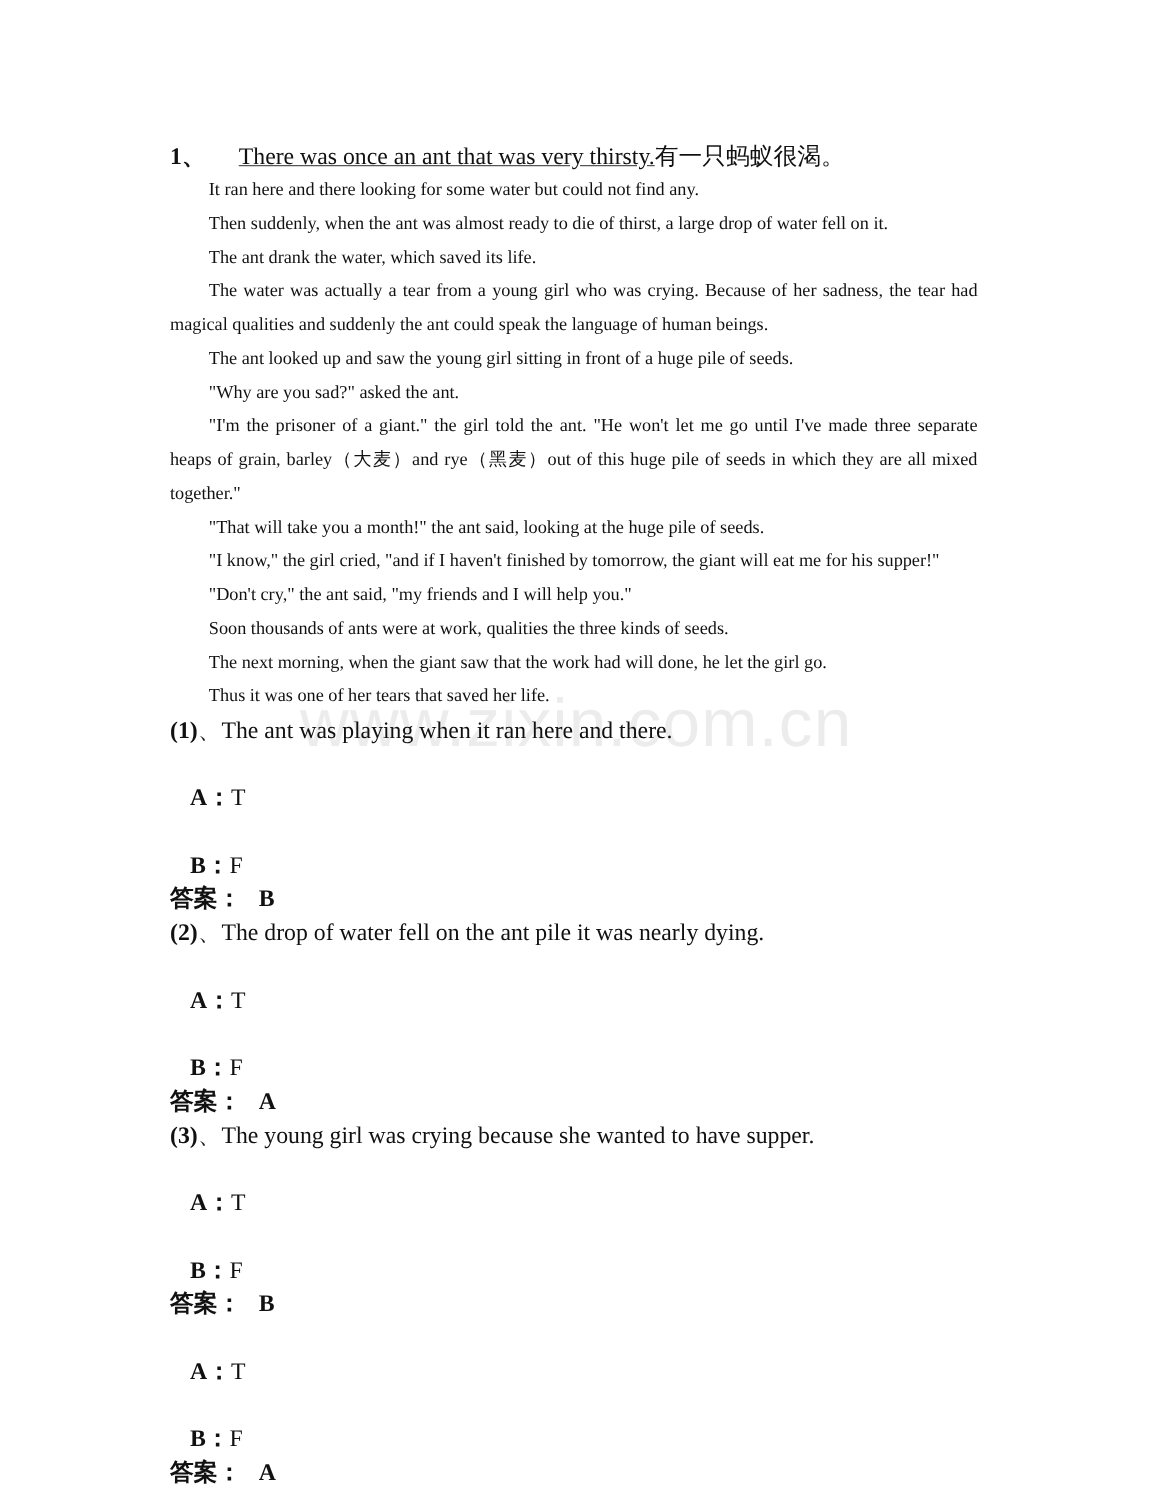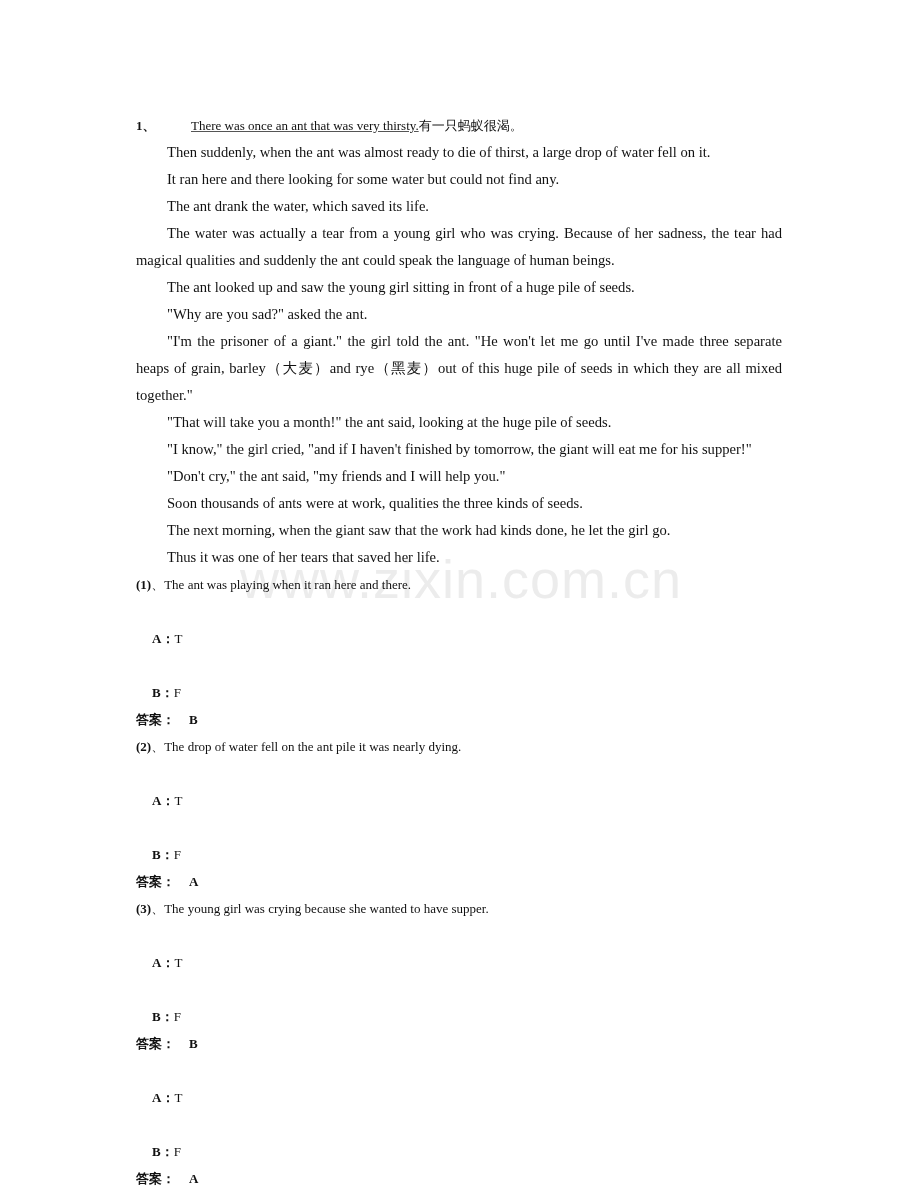--- a/index.html
+++ b/index.html
@@ -6,7 +6,7 @@
   body { width: 920px; height: 1191px; position: relative; overflow: hidden;
          font-family: "Liberation Serif", "DejaVu Serif", serif; color: #111; }
   .page { position: absolute; left: 136px; top: 112px; width: 648px; }
-  .line { font-size: 13px; line-height: 27px; height: 27px; white-space: nowrap; }
+  .line { font-size: 19px; line-height: 27px; height: 27px; white-space: nowrap; }
   .para { font-size: 14.6px; line-height: 27px; text-indent: 31px; width: 646px; text-align: justify; }
   .qnum { font-weight: bold; }
   .title-num { font-weight: bold; display: inline-block; width: 55px; }

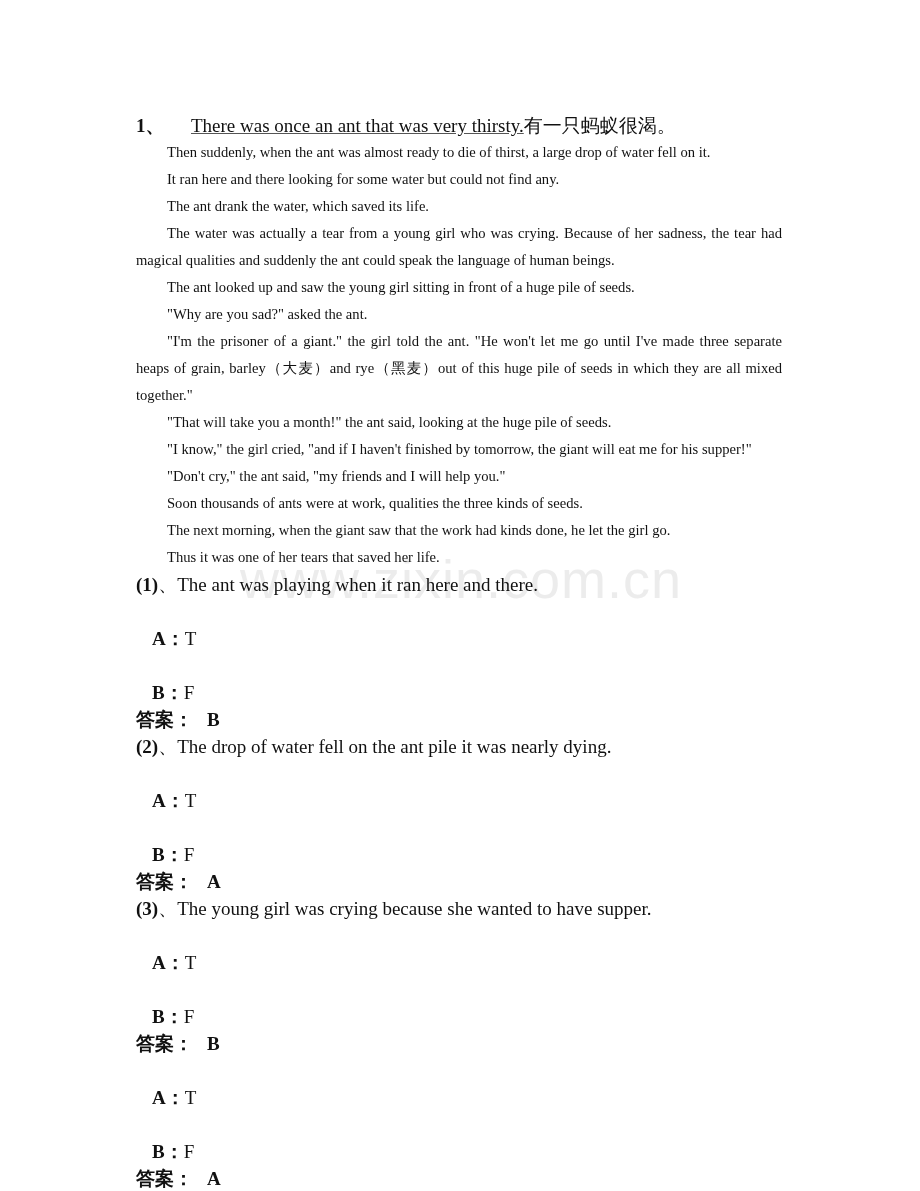--- a/index.html
+++ b/index.html
@@ -27,8 +27,8 @@
   <div class="line">
     <span class="title-num">1、</span><span class="title-text">There was once an ant that was very thirsty.</span><span>有一只蚂蚁很渴。</span>
   </div>
+  <div class="para">It ran here and there looking for some water but could not find any.</div>
   <div class="para">Then suddenly, when the ant was almost ready to die of thirst, a large drop of water fell on it.</div>
-  <div class="para">It ran here and there looking for some water but could not find any.</div>
   <div class="para">The ant drank the water, which saved its life.</div>
   <div class="para">The water was actually a tear from a young girl who was crying. Because of her sadness, the tear had magical qualities and suddenly the ant could speak the language of human beings.</div>
   <div class="para">The ant looked up and saw the young girl sitting in front of a huge pile of seeds.</div>

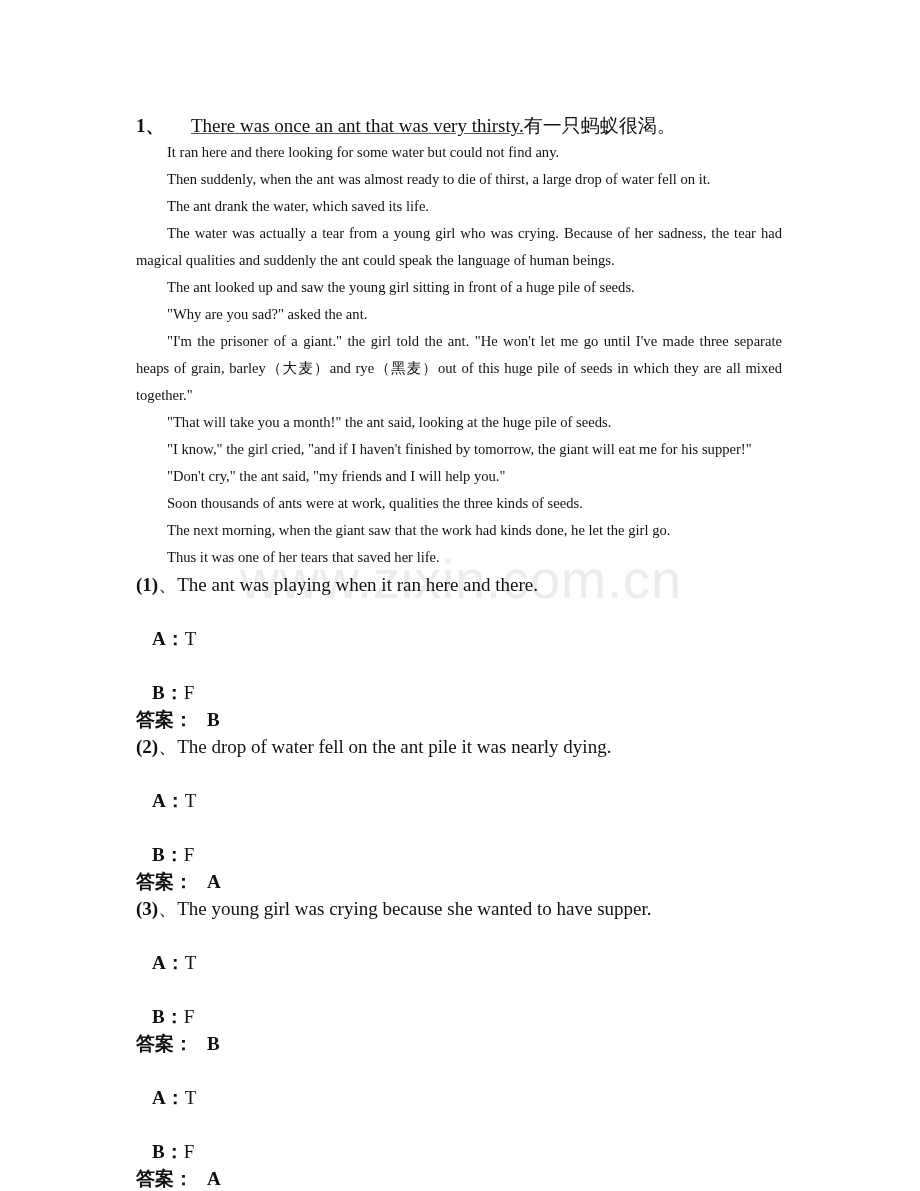--- a/index.html
+++ b/index.html
@@ -38,7 +38,7 @@
   <div class="para">"I know," the girl cried, "and if I haven't finished by tomorrow, the giant will eat me for his supper!"</div>
   <div class="para">"Don't cry," the ant said, "my friends and I will help you."</div>
   <div class="para">Soon thousands of ants were at work, qualities the three kinds of seeds.</div>
-  <div class="para">The next morning, when the giant saw that the work had kinds done, he let the girl go.</div>
+  <div class="para">The next morning, when the giant saw that the work had will done, he let the girl go.</div>
   <div class="para">Thus it was one of her tears that saved her life.</div>
 
   <div class="line">

